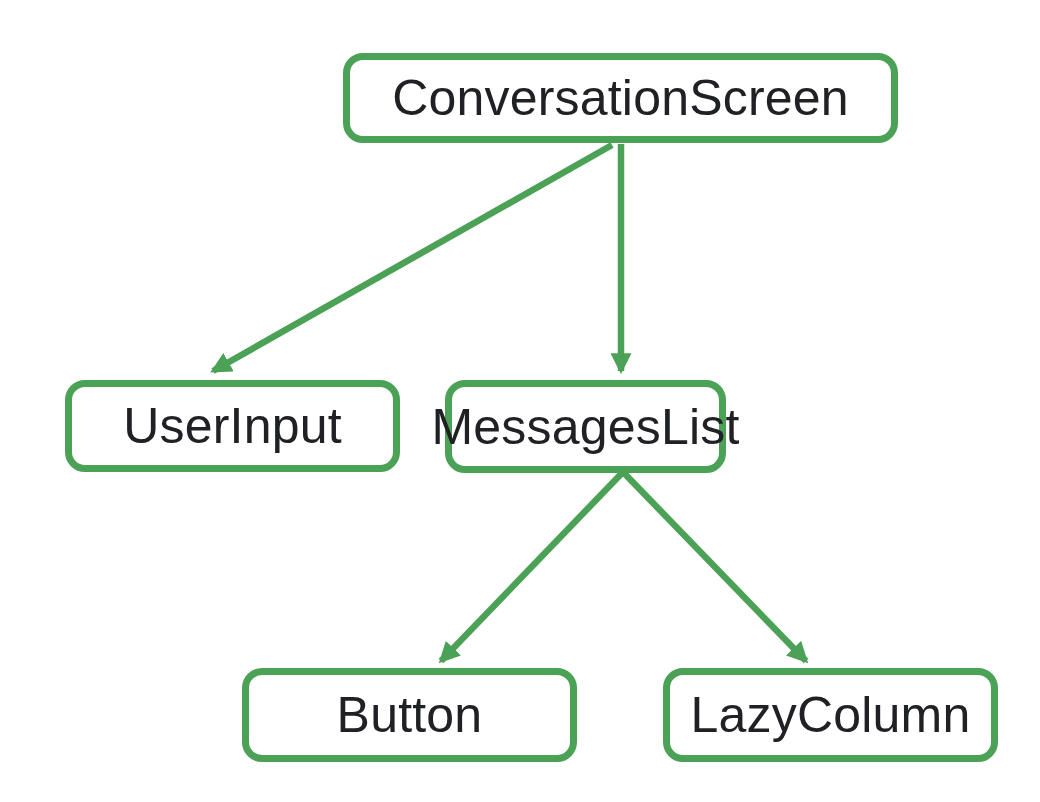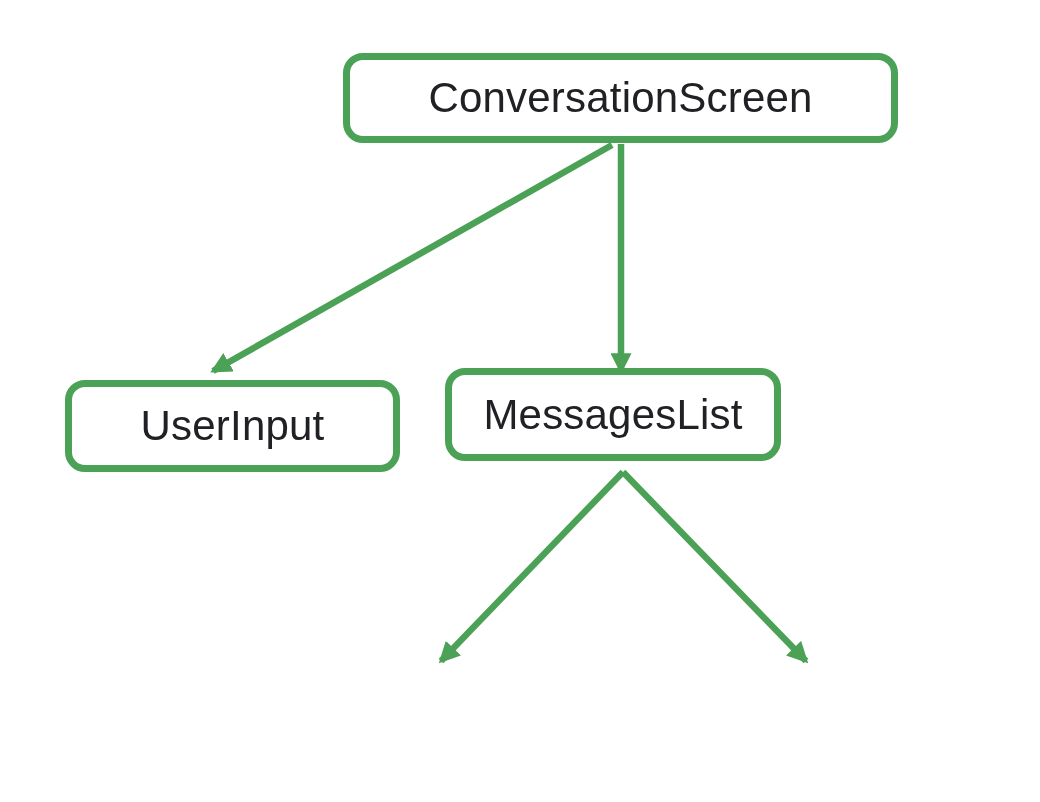--- a/index.html
+++ b/index.html
@@ -39,7 +39,7 @@
     border: 7px solid var(--accent);
     border-radius: 20px;
     color: var(--text);
-    font-size: 42px;
+    font-size: 50px;
     font-weight: 400;
     letter-spacing: 0.2px;
     white-space: nowrap;

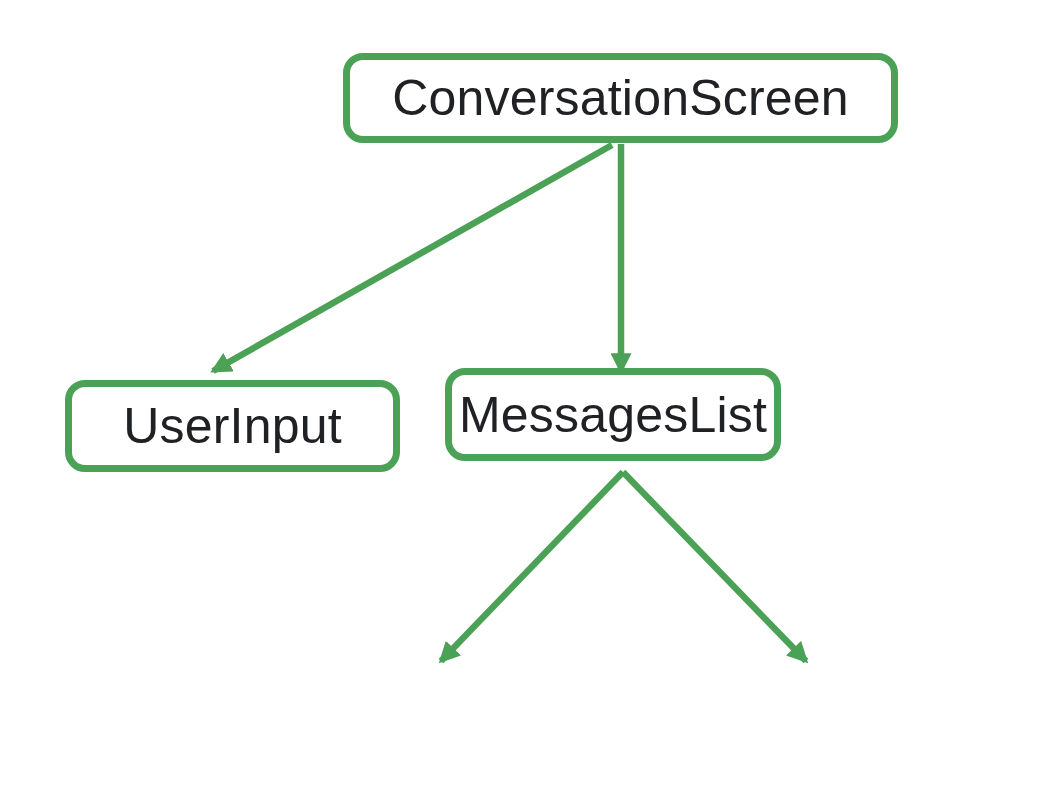--- a/index.html
+++ b/index.html
@@ -46,7 +46,7 @@
   }
   .node-conversation-screen { left: 343px; top: 53px;  width: 555px; height: 90px; }
   .node-user-input          { left: 65px;  top: 380px; width: 335px; height: 92px; }
-  .node-messages-list       { left: 445px; top: 368px; width: 336px; height: 93px; }
+  .node-messages-list       { left: 445px; top: 380px; width: 281px; height: 93px; }
   .node-button              { left: 242px; top: 668px; width: 335px; height: 94px; }
   .node-lazy-column         { left: 663px; top: 668px; width: 335px; height: 94px; }
 </style>

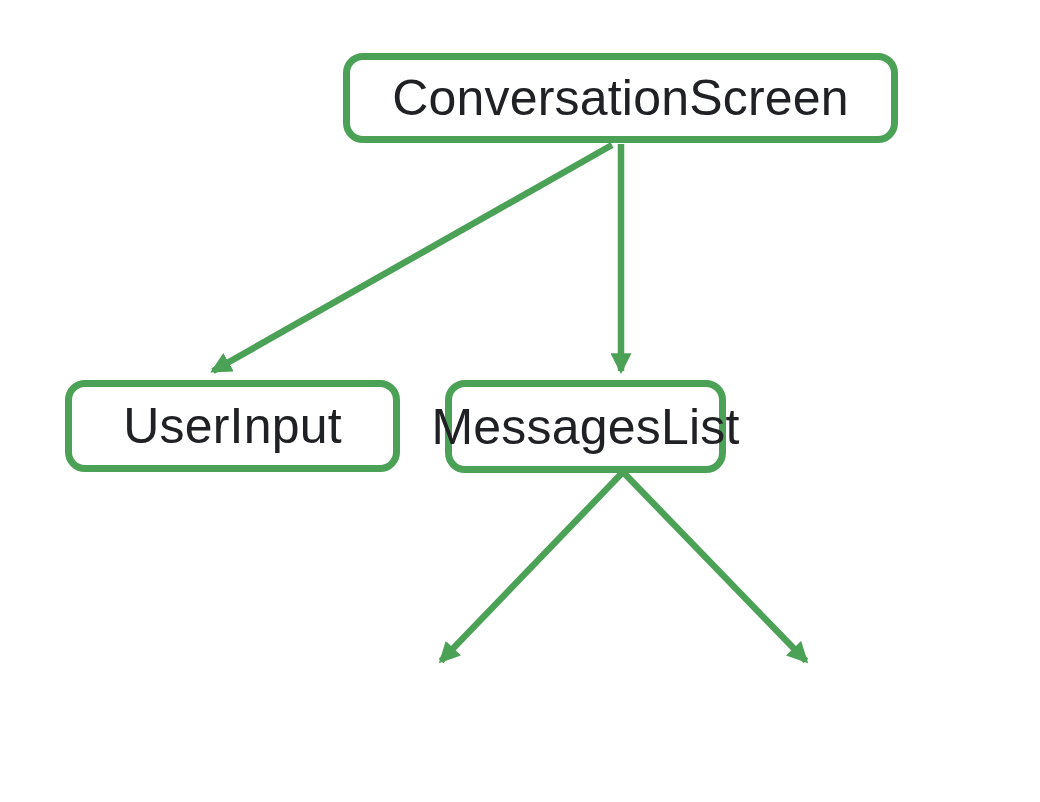--- a/index.html
+++ b/index.html
@@ -83,6 +83,9 @@
     <span>MessagesList</span>
   </div>
 
+  <div class="node node-button">
+    <span>Button</span>
+  </div>
 
 
 </div>

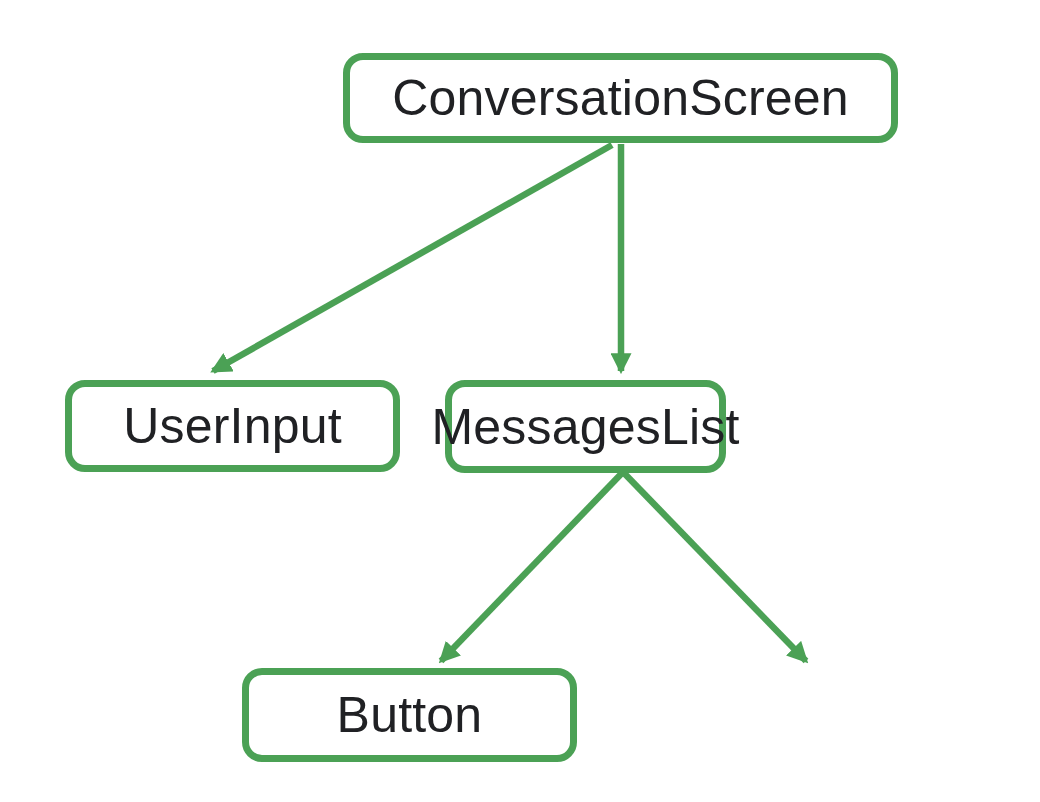--- a/index.html
+++ b/index.html
@@ -87,6 +87,9 @@
     <span>Button</span>
   </div>
 
+  <div class="node node-lazy-column">
+    <span>LazyColumn</span>
+  </div>
 
 </div>
 

